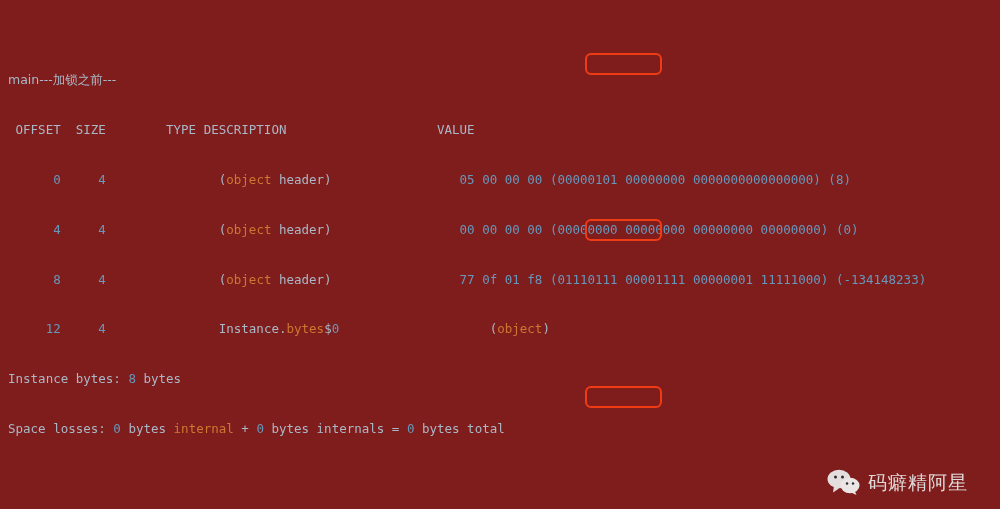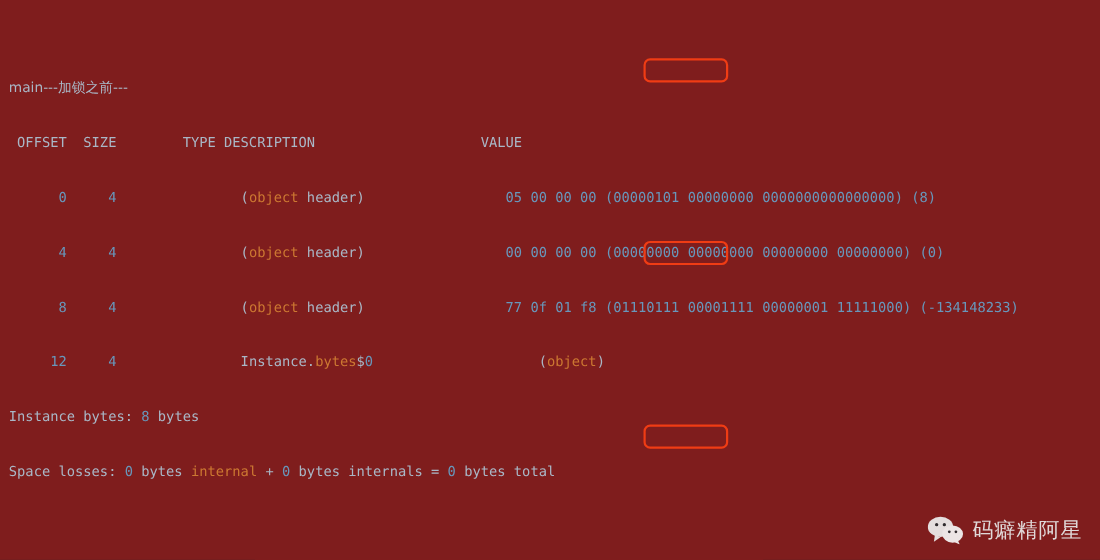--- a/index.html
+++ b/index.html
@@ -46,7 +46,7 @@
   
   #watermark {
     position: absolute;
-    right: 16px;
+    right: 32px;
     bottom: 14px;
     display: flex;
     align-items: center;

